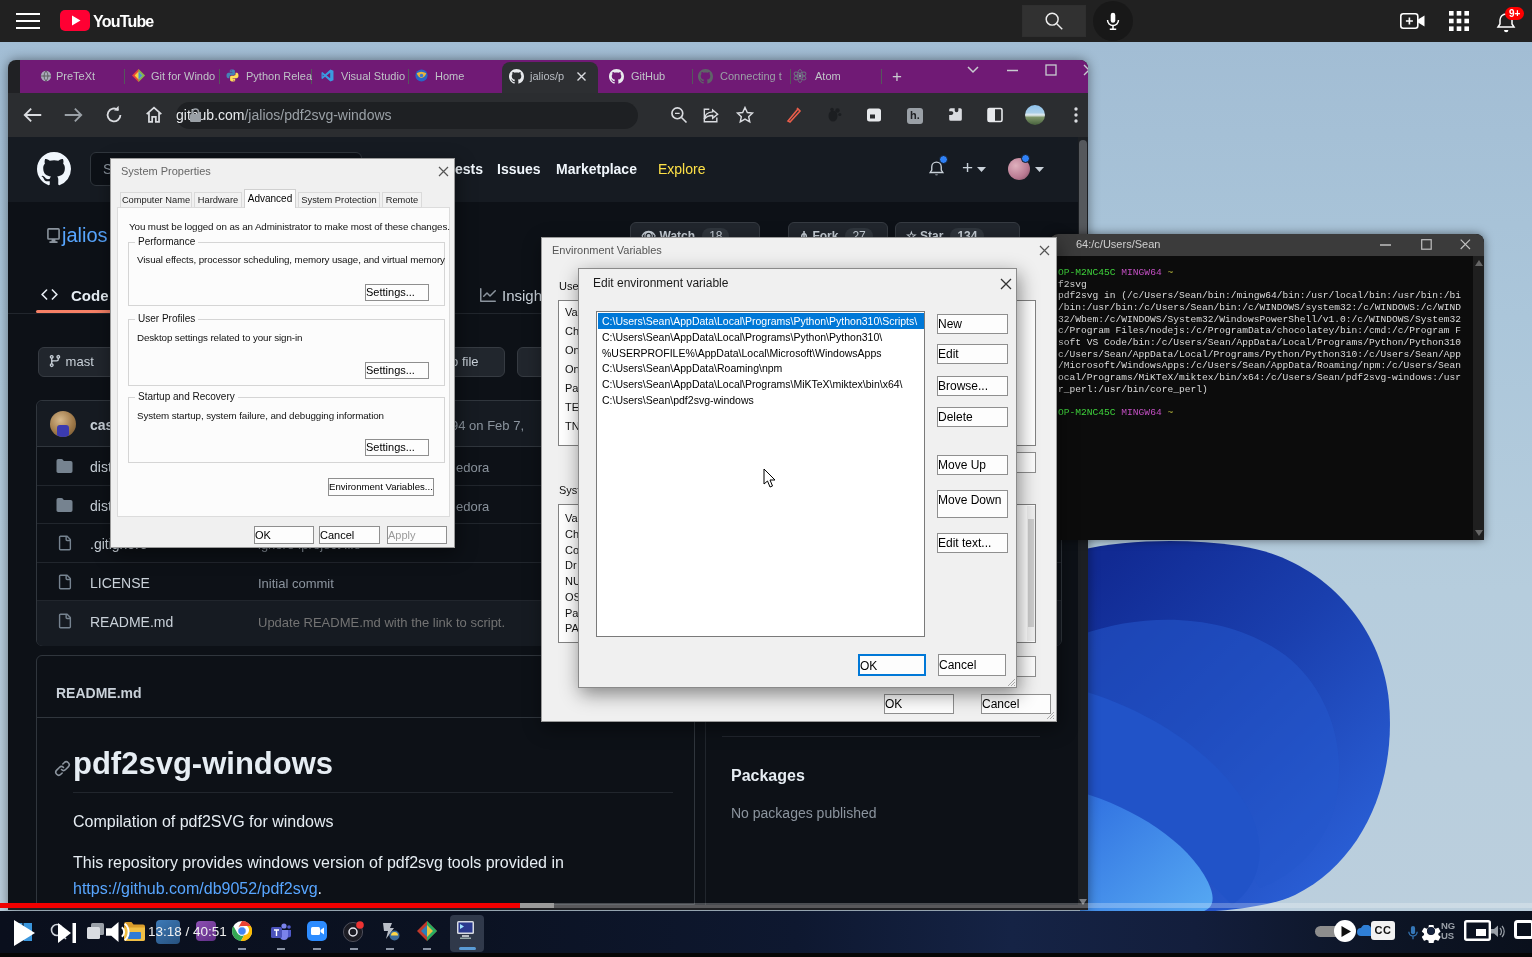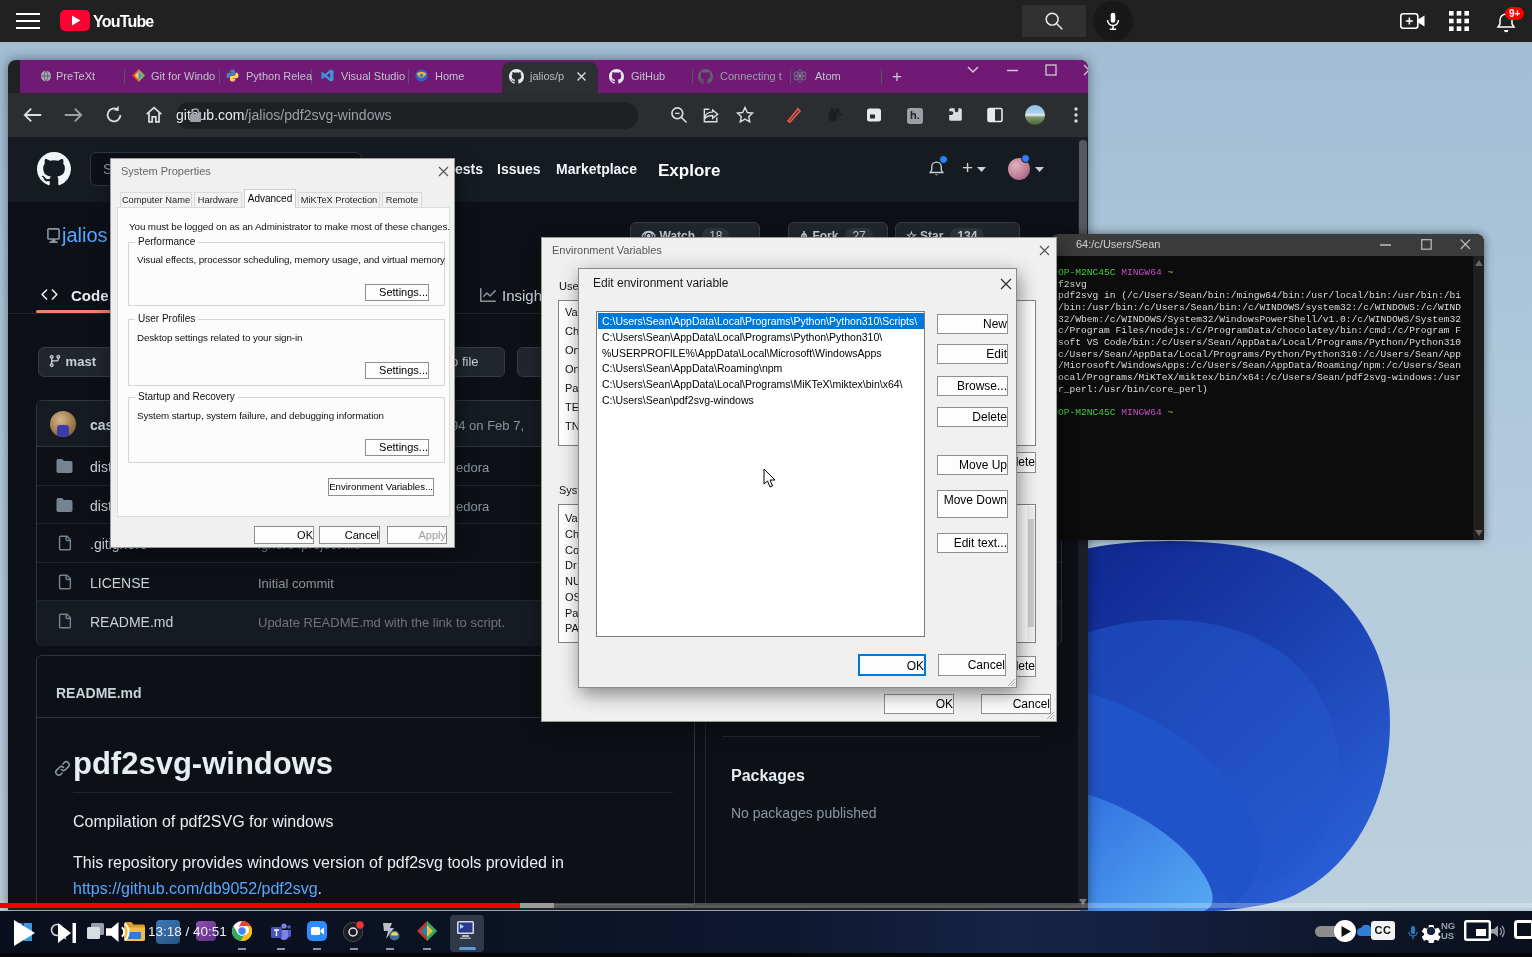--- a/index.html
+++ b/index.html
@@ -266,7 +266,7 @@
         <div class="abs" style="left:447px;top:24px;font-size:14px;font-weight:bold;color:#f0f6fc">ests</div>
         <div class="abs" style="left:489px;top:24px;font-size:14px;font-weight:bold;color:#f0f6fc">Issues</div>
         <div class="abs" style="left:548px;top:24px;font-size:14px;font-weight:bold;color:#f0f6fc">Marketplace</div>
-        <div class="abs" style="left:650px;top:24px;font-size:17px;font-weight:bold;color:#ffffff">Explore</div>
+        <div class="abs" style="left:650px;top:24px;font-size:14px;font-weight:normal;color:#fde047">Explore</div>
         <svg class="abs" style="left:919px;top:22px" width="19" height="19" viewBox="0 0 24 24">
             <path d="M12 4 a6 6 0 0 1 6 6 v4 l2 3 H4 l2-3 v-4 a6 6 0 0 1 6-6 z" fill="none" stroke="#c9d1d9" stroke-width="1.7"></path>
             <path d="M10.2 19.5 a2 2 0 0 0 3.6 0" fill="#c9d1d9"></path>

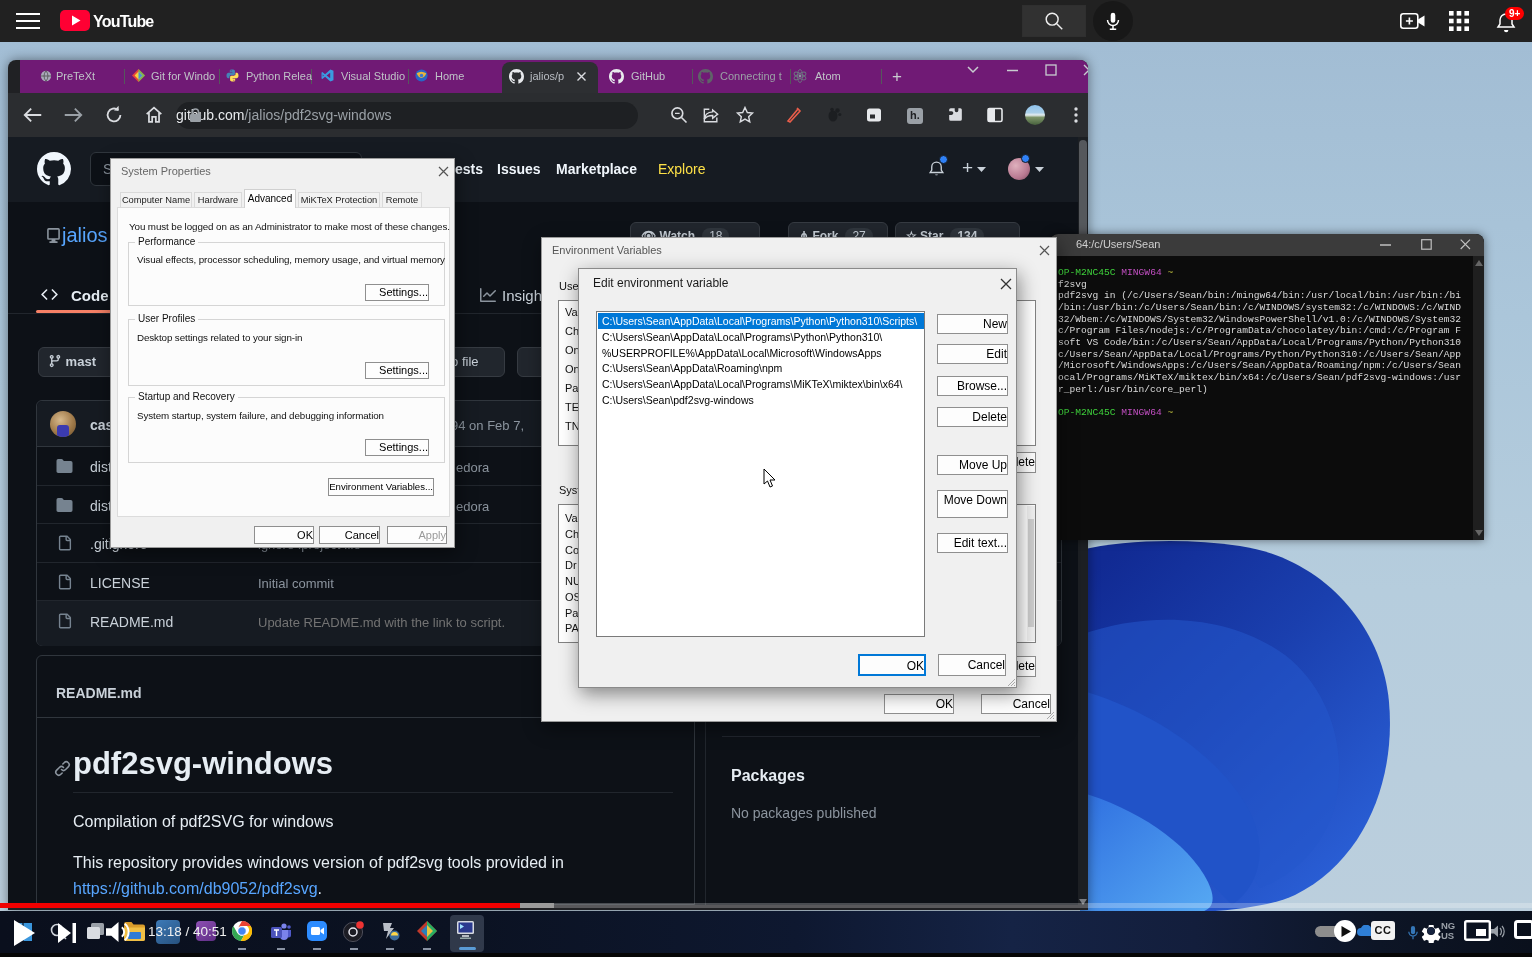--- a/index.html
+++ b/index.html
@@ -419,7 +419,7 @@
     <div class="abs sptab" style="left:9px;width:72px">Computer Name</div>
     <div class="abs sptab" style="left:83px;width:48px">Hardware</div>
     <div class="abs" style="left:133px;top:30px;width:52px;height:19px;background:#fdfdfd;border:1px solid #d0d0d0;border-bottom:none;font-size:10px;text-align:center;line-height:17px;color:#000;white-space:nowrap;overflow:hidden">Advanced</div>
-    <div class="abs sptab" style="left:187px;width:82px">MiKTeX Protection</div>
+    <div class="abs sptab" style="left:187px;width:82px">System Protection</div>
     <div class="abs sptab" style="left:271px;width:40px">Remote</div>
     <div class="abs sptxt" style="left:18px;top:62px">You must be logged on as an Administrator to make most of these changes.</div>
 

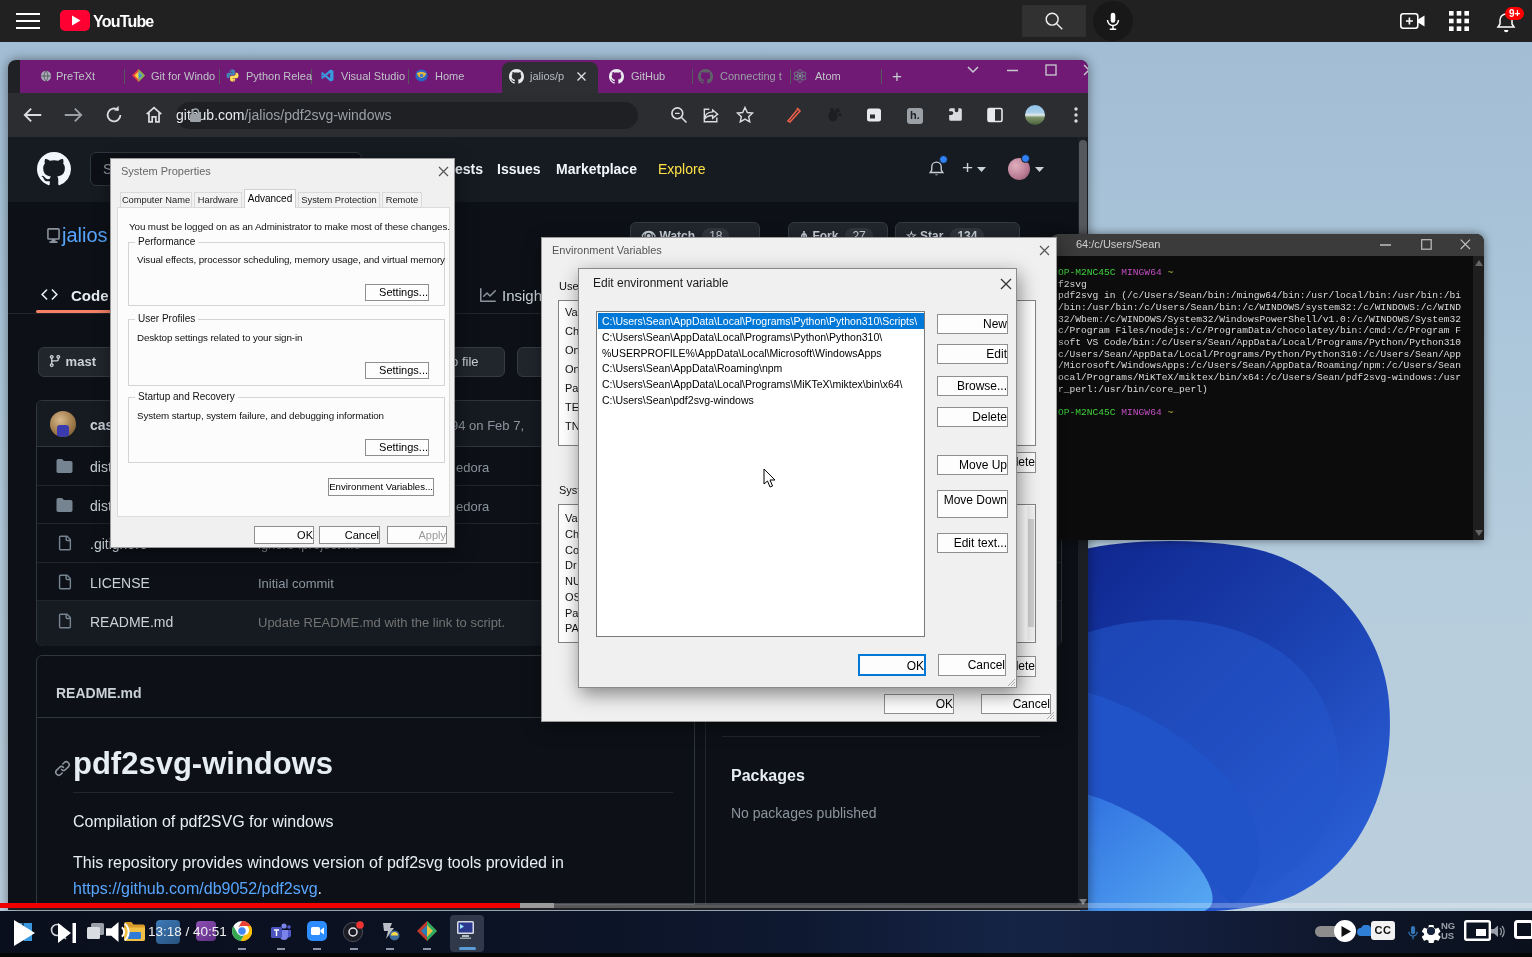--- a/index.html
+++ b/index.html
@@ -34,7 +34,7 @@
 
 
 .windlg { position:absolute; background:#f0f0f0; border:1px solid #9a9a9a; box-shadow:2px 6px 18px rgba(0,0,0,0.45); font-size:12px; color:#000; }
-.wbtn { position:absolute; background:#fdfdfd; border:1px solid #8f8f8f; font-size:12px; color:#000; text-align:right; font-family:"Liberation Sans",sans-serif; }
+.wbtn { position:absolute; background:#fdfdfd; border:1px solid #8f8f8f; font-size:12px; color:#000; text-align:left; font-family:"Liberation Sans",sans-serif; }
 .sptab { top:33px; height:16px; background:#f2f2f2; border:1px solid #dadada; font-size:9.3px; text-align:center; line-height:15px; color:#222; white-space:nowrap; overflow:hidden; }
 .sptxt { font-size:9.8px; color:#111; white-space:nowrap; letter-spacing:-0.1px; }
 

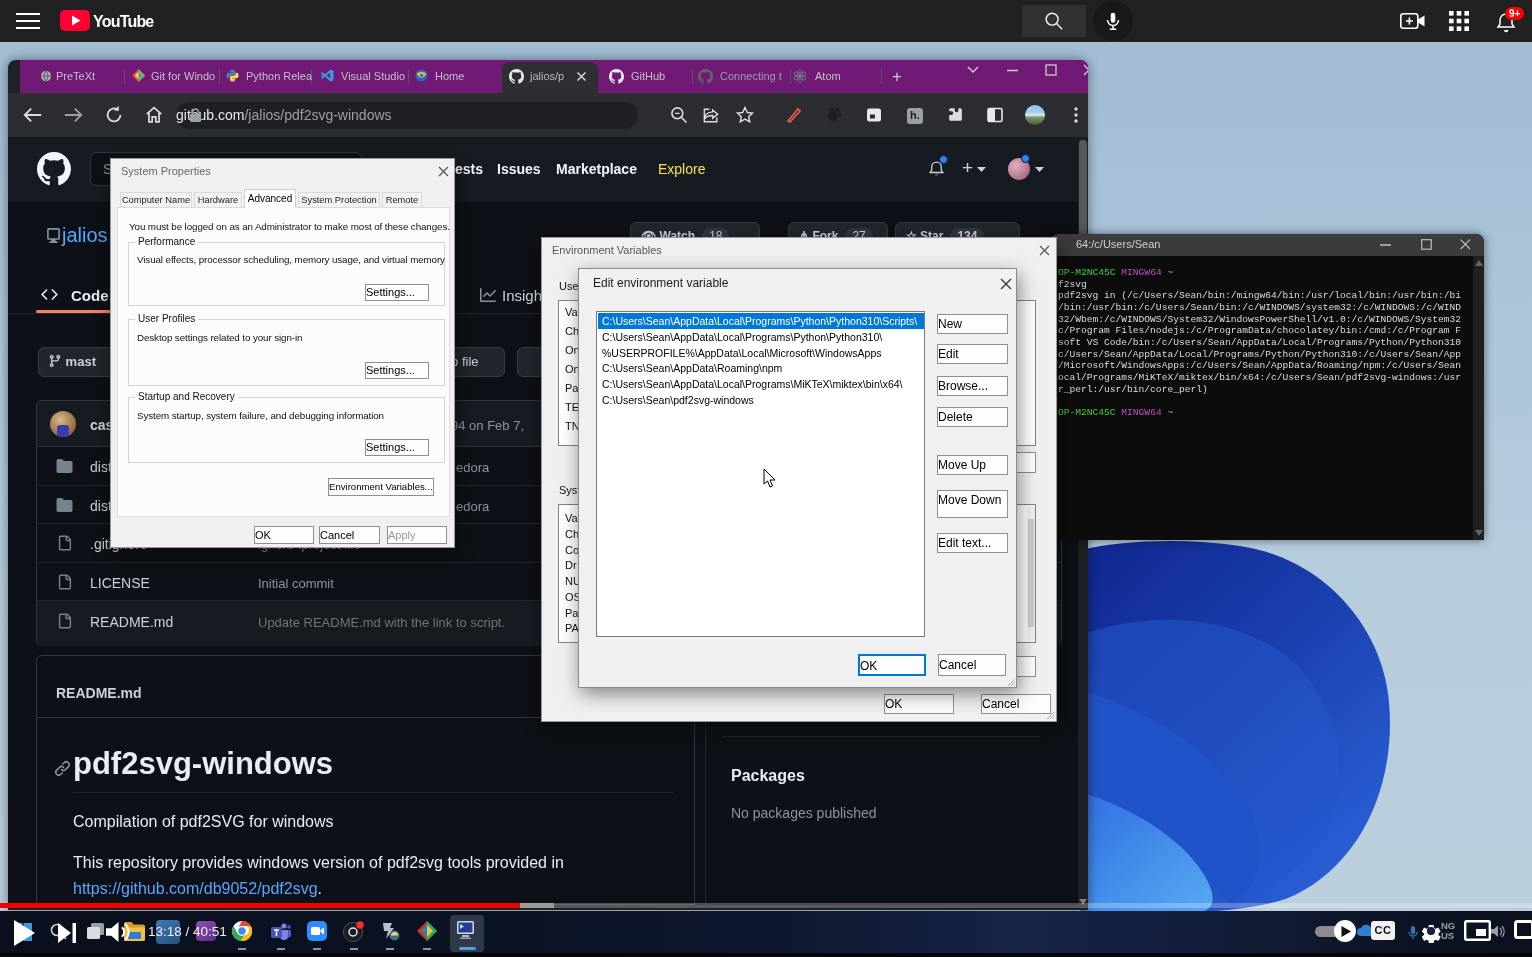--- a/index.html
+++ b/index.html
@@ -303,7 +303,7 @@
         </svg>
       <div class="abs" style="left:494px;top:150px;font-size:15px;color:#c9d1d9">Insights</div>
 
-      <div class="abs" style="left:30px;top:210px;width:78px;height:30px;background:#21262d;border:1px solid #363b42;border-radius:6px;color:#c9d1d9;font-size:13px;font-weight:bold;line-height:28px"><svg style="vertical-align:-2px;margin-left:9px" width="14" height="14" viewBox="0 0 16 16">
+      <div class="abs" style="left:30px;top:210px;width:78px;height:30px;background:#21262d;border:1px solid #363b42;border-radius:6px;color:#c9d1d9;font-size:13px;font-weight:normal;line-height:28px"><svg style="vertical-align:-2px;margin-left:9px" width="14" height="14" viewBox="0 0 16 16">
             <path fill="#c9d1d9" d="M9.5 3.25a2.25 2.25 0 1 1 3 2.122V6A2.5 2.5 0 0 1 10 8.5H6a1 1 0 0 0-1 1v1.128a2.251 2.251 0 1 1-1.5 0V5.372a2.25 2.25 0 1 1 1.5 0v1.836A2.493 2.493 0 0 1 6 7h4a1 1 0 0 0 1-1v-.628A2.25 2.25 0 0 1 9.5 3.25zm-6 0a.75.75 0 1 0 1.5 0 .75.75 0 0 0-1.5 0zm8.25-.75a.75.75 0 1 0 0 1.5.75.75 0 0 0 0-1.5zM4.25 12a.75.75 0 1 0 0 1.5.75.75 0 0 0 0-1.5z"></path>
           </svg> mast</div>
       <div class="abs" style="left:392px;top:210px;width:105px;height:30px;background:#21262d;border:1px solid #363b42;border-radius:6px;color:#c9d1d9;font-size:13px;text-align:center;line-height:28px">Go to file</div>

